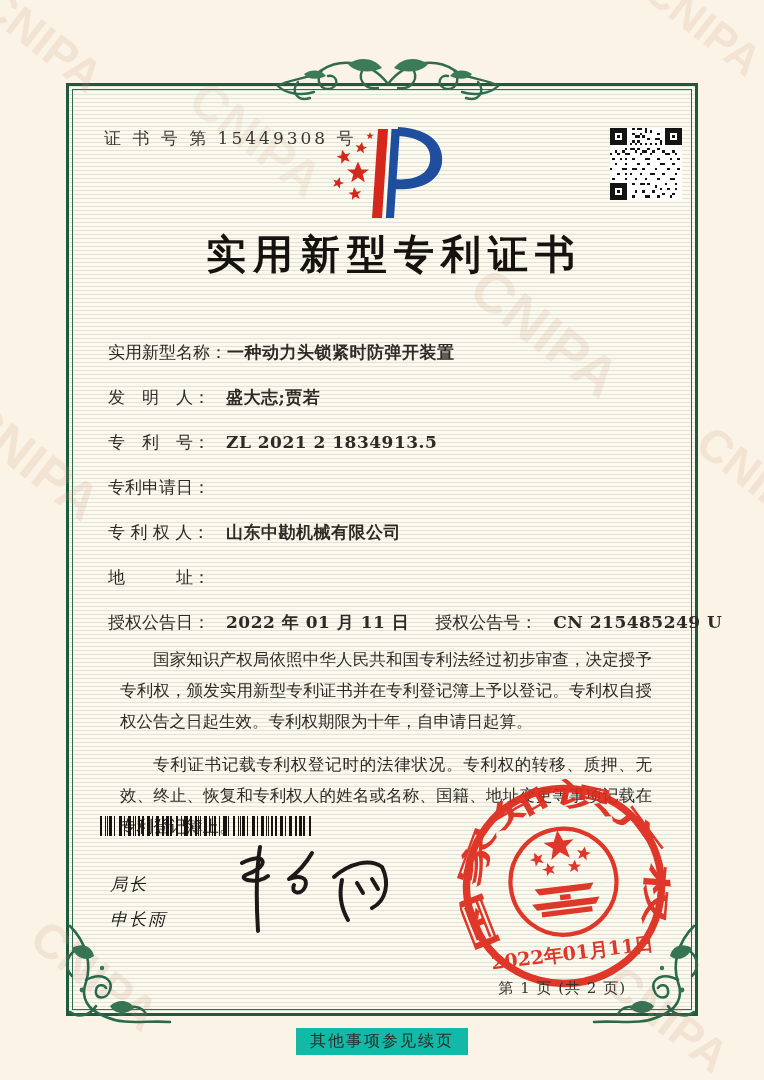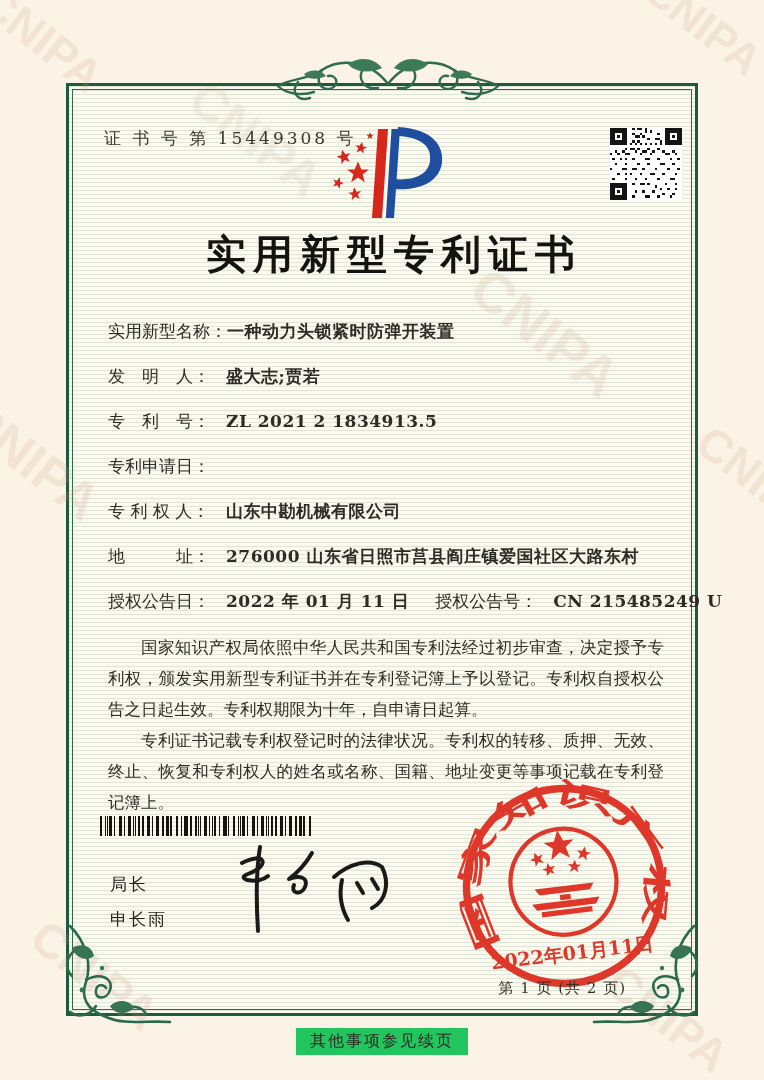--- a/index.html
+++ b/index.html
@@ -51,7 +51,7 @@
     letter-spacing:7px;color:#15130f;margin:0;padding-left:48px;
   }
   .fields{position:absolute;left:42px;top:236px;width:556px;font-size:17px;}
-  .frow{display:flex;height:45px;line-height:24px;align-items:flex-start;}
+  .frow{display:flex;height:45px;line-height:24px;align-items:flex-end;}
   .flabel{flex:0 0 118px;white-space:nowrap;color:#2e2b27;}
   .fvalue{color:#2e2b27;letter-spacing:0.5px;white-space:nowrap;font-weight:bold;}
   .grant-pair2{margin-left:26px;display:flex;}

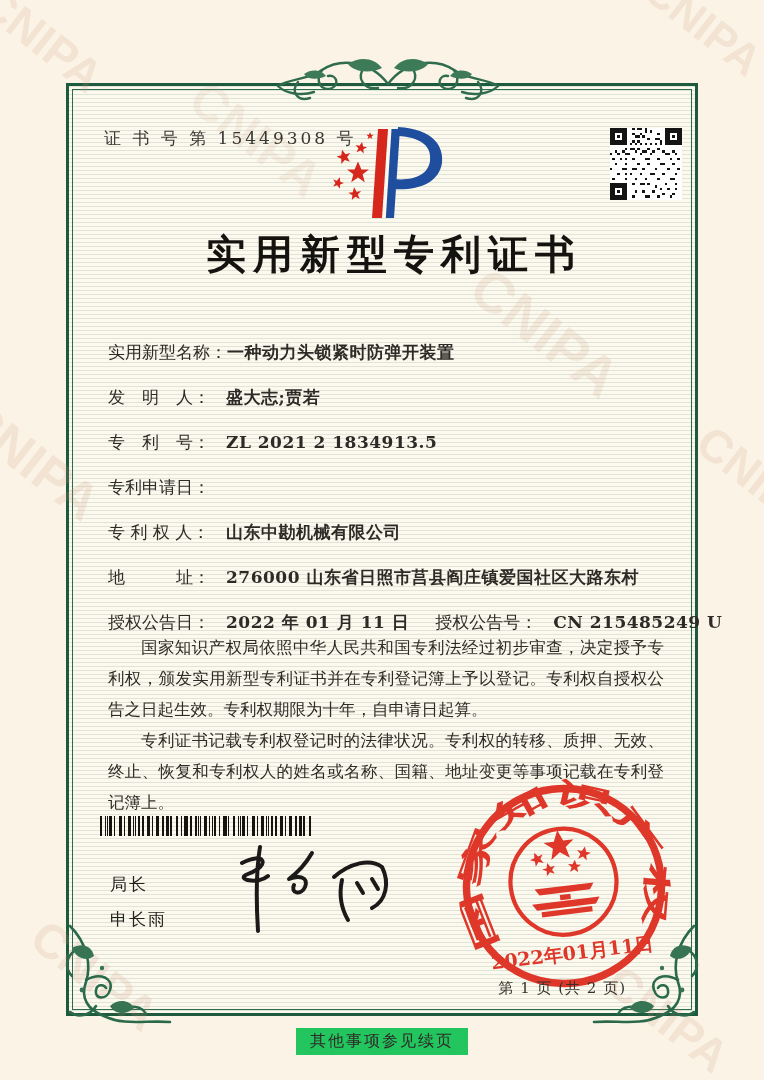--- a/index.html
+++ b/index.html
@@ -238,7 +238,6 @@
       </div>
       <div class="frow">
         <span class="flabel">地　　　址：</span>
-        <span class="fvalue">276000 山东省日照市莒县阎庄镇爱国社区大路东村</span>
       </div>
       <div class="frow">
         <span class="flabel">授权公告日：</span>

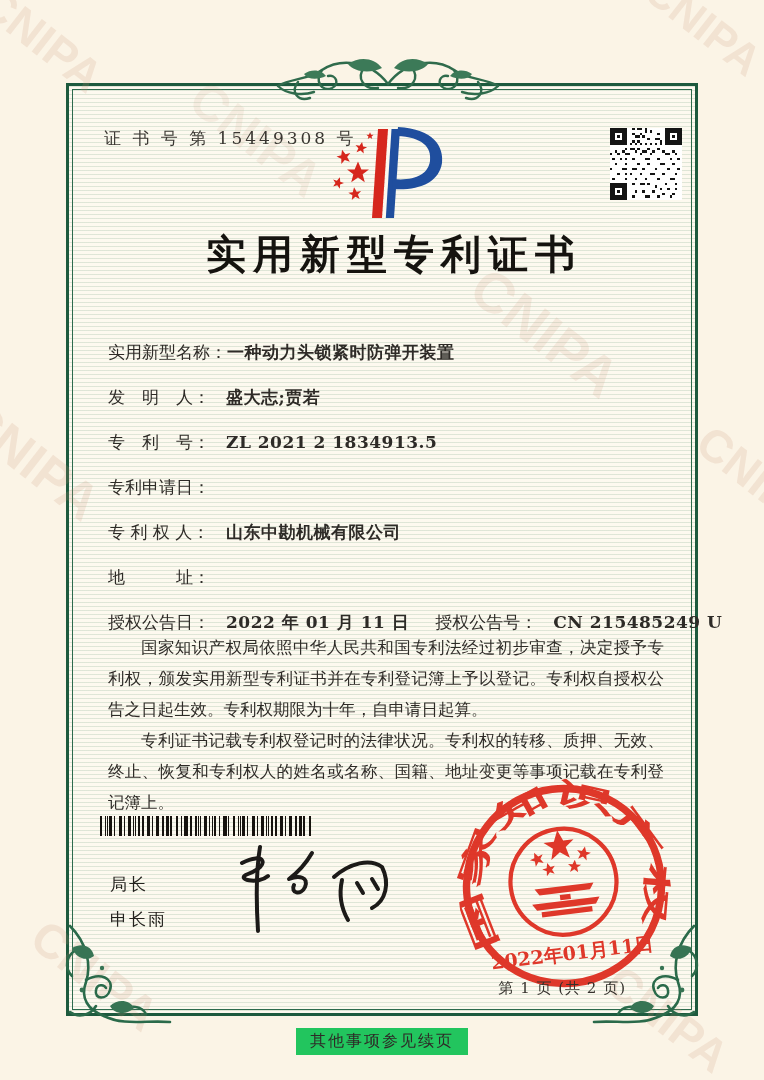--- a/index.html
+++ b/index.html
@@ -59,7 +59,7 @@
     position:absolute;left:42px;top:549px;width:556px;
     font-size:16.5px;line-height:31px;text-align:justify;color:#2e2b27;
   }
-  .body-text p{margin:0;text-indent:2em;}
+  .body-text p{margin:12px;text-indent:2em;}
   .barcode{
     position:absolute;left:34px;top:733px;width:212px;height:20px;
     background-image:

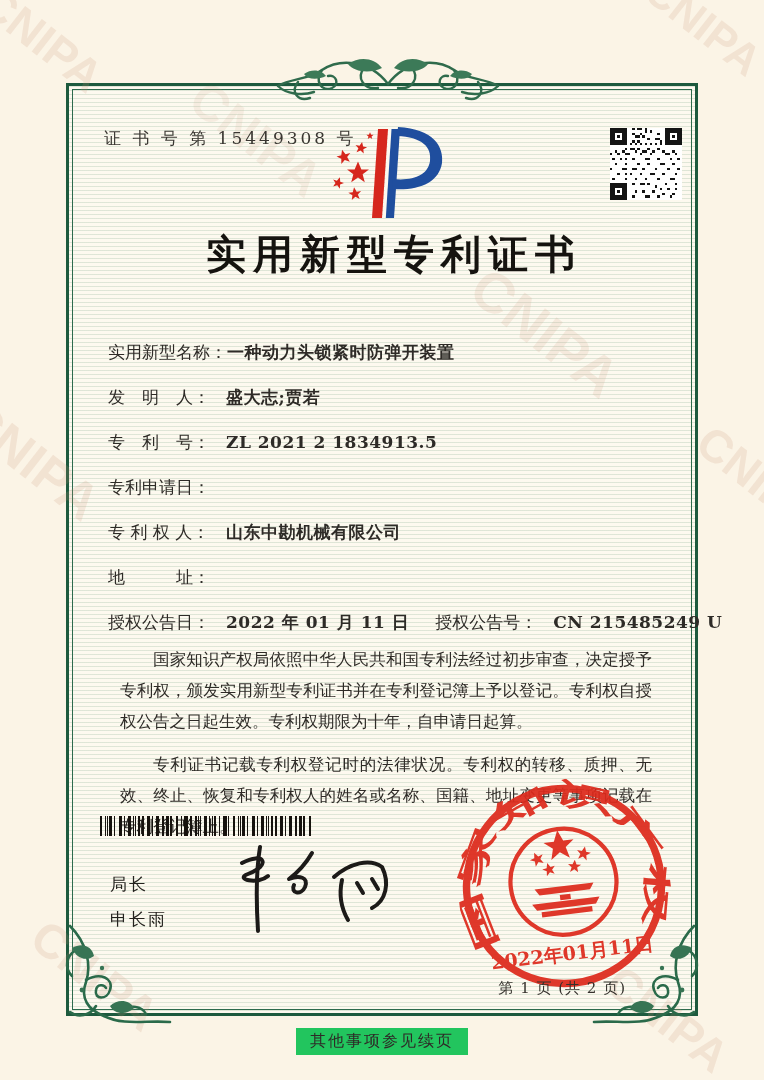--- a/index.html
+++ b/index.html
@@ -69,7 +69,7 @@
         rgba(0,0,0,0) 12px 14px,#17130e 14px 15px,rgba(0,0,0,0) 15px 19px);
   }
   .signoff{position:absolute;left:44px;top:790px;font-size:17px;color:#24221e;}
-  .signoff div{margin-bottom:12px;letter-spacing:2px;}
+  .signoff div{margin-bottom:12px;letter-spacing:2px;font-style:italic;}
   .signature{position:absolute;left:150px;top:758px;}
   .seal{position:absolute;left:392px;top:697px;transform:rotate(-7deg);opacity:0.93;}
   .page-info{

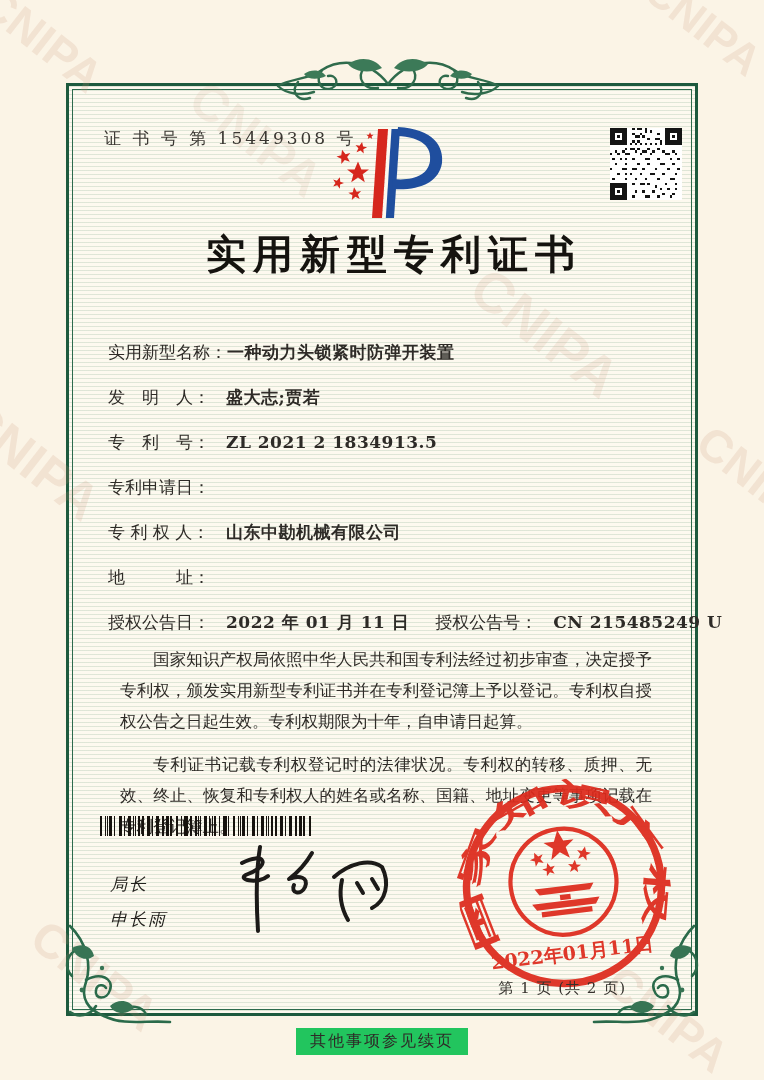--- a/index.html
+++ b/index.html
@@ -78,7 +78,7 @@
   }
   .continuation{
     position:absolute;left:50%;top:1028px;transform:translateX(-50%);
-    background:#22c55e;padding:3px 14px;font-size:16px;letter-spacing:2px;
+    background:#14b8a6;padding:3px 14px;font-size:16px;letter-spacing:2px;
     color:#2e2b27;z-index:3;white-space:nowrap;
   }
 </style>

